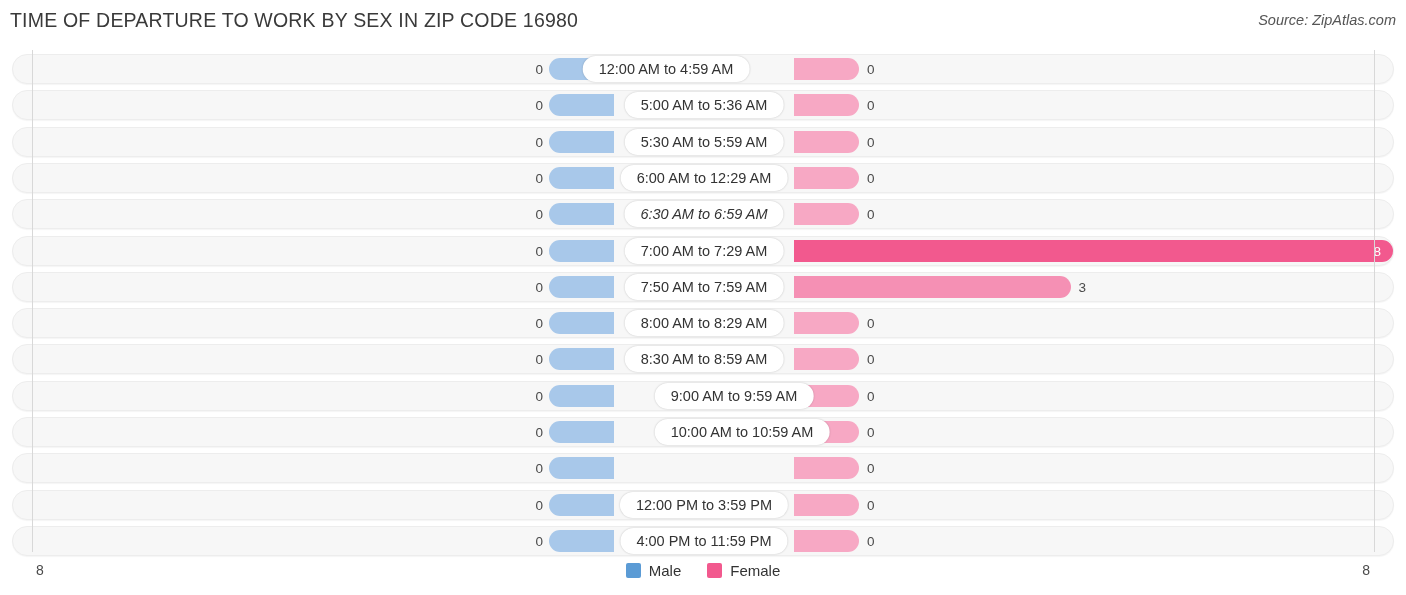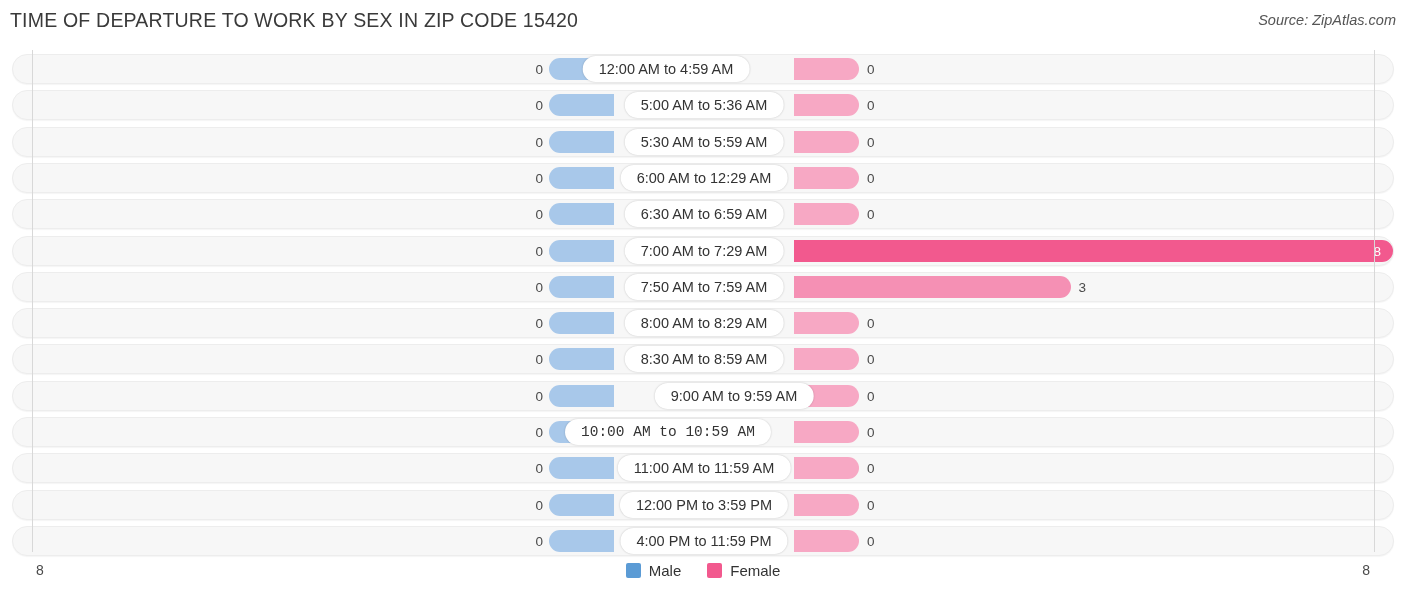--- a/index.html
+++ b/index.html
@@ -173,7 +173,7 @@
 <body>
 
 <div id="header">
-  <div id="chart-title">TIME OF DEPARTURE TO WORK BY SEX IN ZIP CODE 15420</div>
+  <div id="chart-title">TIME OF DEPARTURE TO WORK BY SEX IN ZIP CODE 16980</div>
   <div id="source-label">Source: ZipAtlas.com</div>
 </div>
 

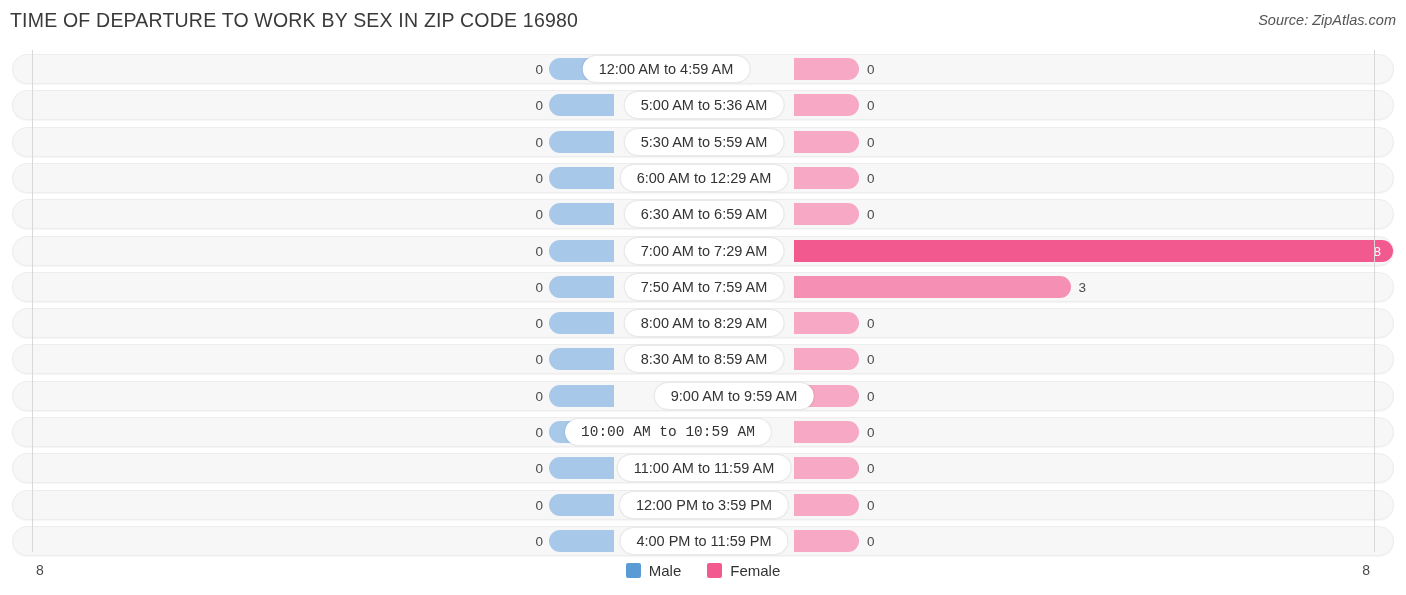--- a/index.html
+++ b/index.html
@@ -214,7 +214,7 @@
         <div class="val val-male" style="left: 490px; width: 40px;">0</div>
         <div class="bar bar-female" style="left: 781px; width: 65px; background: rgb(247, 168, 196);"></div>
         <div class="val val-female" style="left: 854px;">0</div>
-        <div class="center-pill" style="left: 691px;">6:30 AM to 6:59 AM</div>
+        <div class="center-pill" style="left: 691px; font-style: italic;">6:30 AM to 6:59 AM</div>
       </div>
       <div class="row" style="top: 189.5px;">
         <div class="bar bar-male" style="left: 536px; width: 65px;"></div>

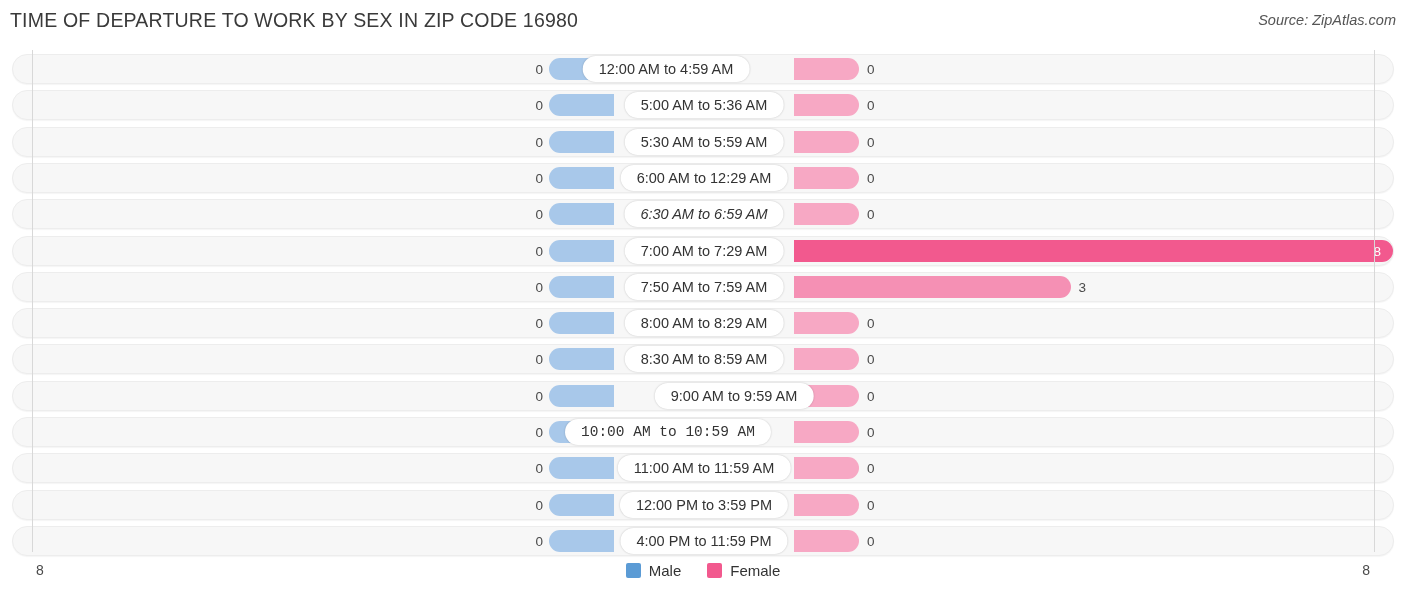--- a/index.html
+++ b/index.html
@@ -257,7 +257,7 @@
         <div class="val val-male" style="left: 490px; width: 40px;">0</div>
         <div class="bar bar-female" style="left: 781px; width: 65px; background: rgb(247, 168, 196);"></div>
         <div class="val val-female" style="left: 854px;">0</div>
-        <div class="center-pill" style="left: 655px; font-family: Liberation Mono, monospace;">10:00 AM to 10:59 AM</div>
+        <div class="center-pill" style="left: 729px;">10:00 AM to 10:59 AM</div>
       </div>
       <div class="row" style="top: 407.3px;">
         <div class="bar bar-male" style="left: 536px; width: 65px;"></div>

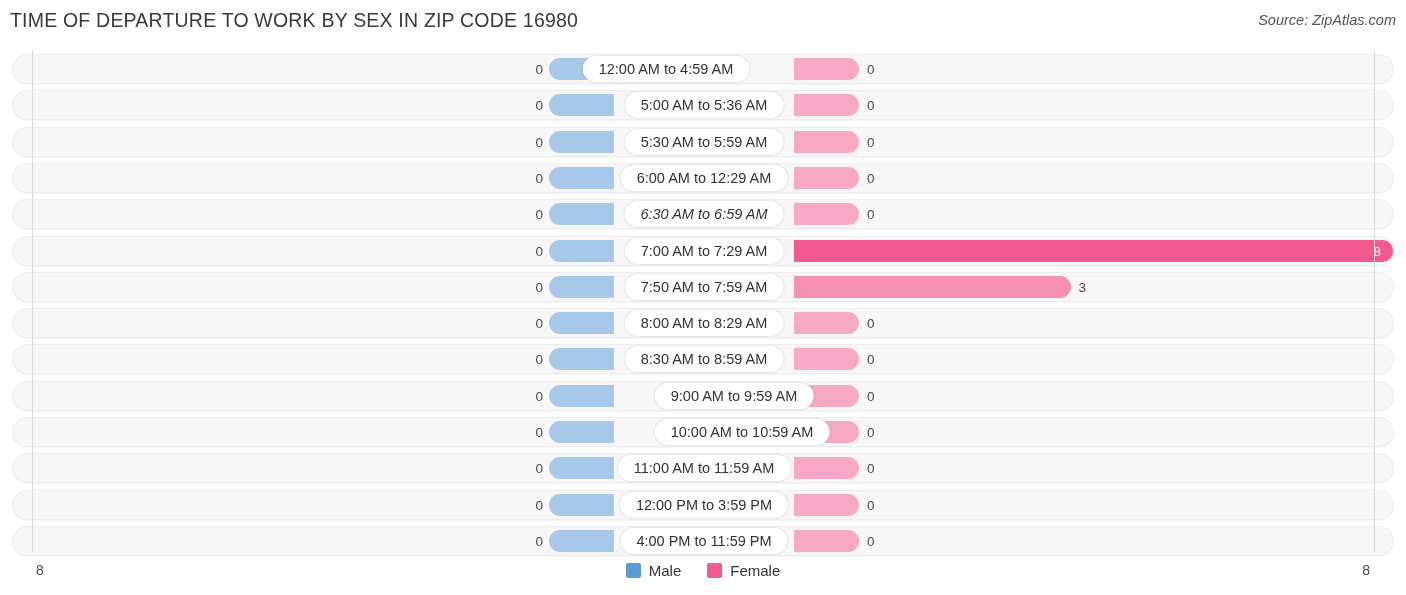--- a/index.html
+++ b/index.html
@@ -264,7 +264,6 @@
         <div class="val val-male" style="left: 490px; width: 40px;">0</div>
         <div class="bar bar-female" style="left: 781px; width: 65px; background: rgb(247, 168, 196);"></div>
         <div class="val val-female" style="left: 854px;">0</div>
-        <div class="center-pill" style="left: 691px;">11:00 AM to 11:59 AM</div>
       </div>
       <div class="row" style="top: 443.6px;">
         <div class="bar bar-male" style="left: 536px; width: 65px;"></div>

